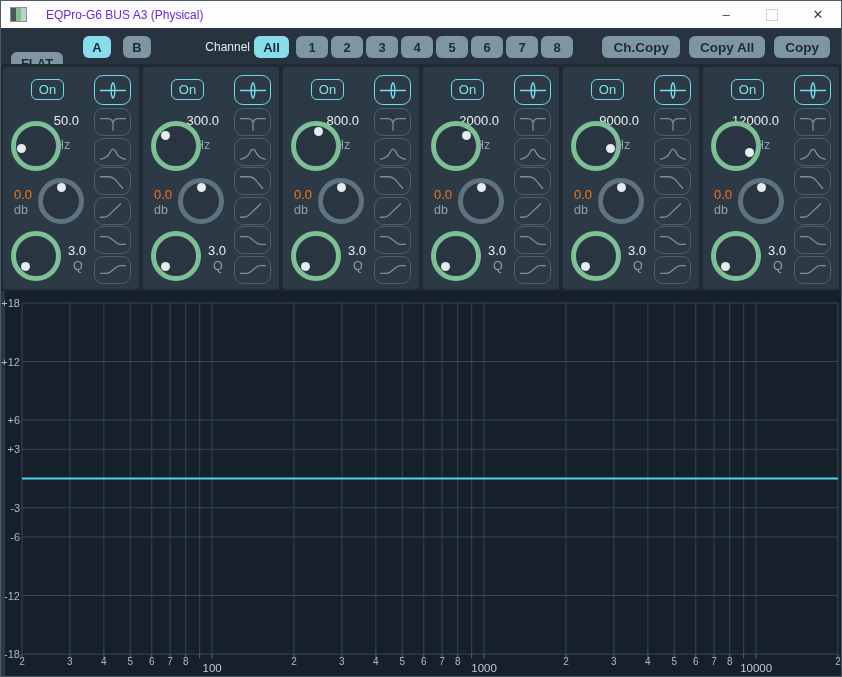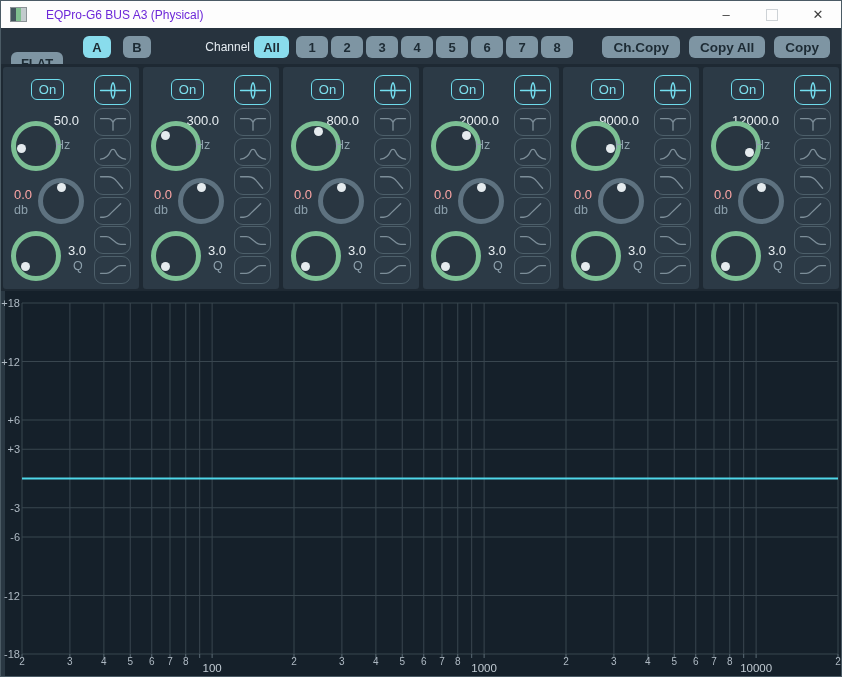--- a/index.html
+++ b/index.html
@@ -45,7 +45,7 @@
   .knob.q{left:8px;top:164px;width:50px;height:50px;border:5px solid #7cc094;}
   .unit{position:absolute;color:#8da0ac;font-size:12.5px;}
   .unit-hz{left:52px;top:71px;}
-  .gain-value{position:absolute;left:11px;top:120px;font-size:13px;color:#fca5a5;}
+  .gain-value{position:absolute;left:11px;top:120px;font-size:13px;color:#f97316;}
   .unit-db{left:11px;top:136px;}
   .q-value{position:absolute;left:58px;top:176px;width:32px;text-align:center;font-size:13px;color:#e8eef2;}
   .unit-q{left:70px;top:192px;}

